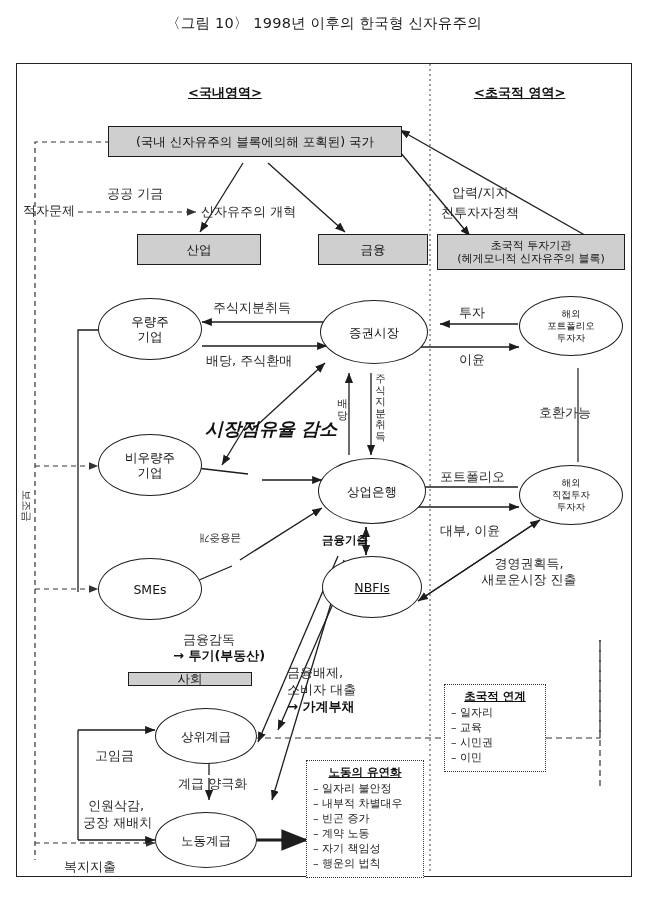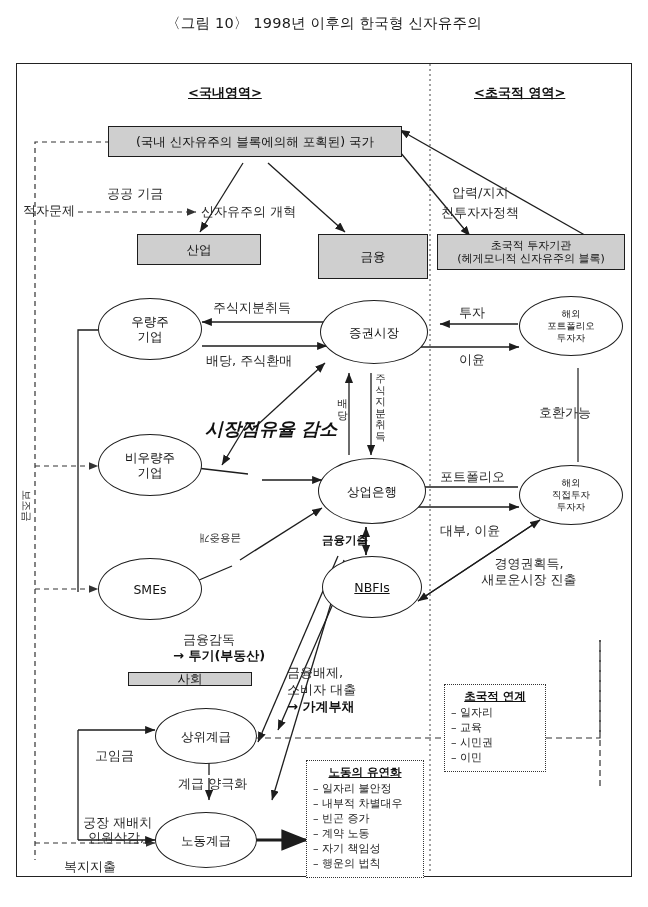--- a/index.html
+++ b/index.html
@@ -218,7 +218,7 @@
   <span>산업</span>
 </div>
 
-<div class="box" style="left:318px; top:234px; width:110px; height:45px;">
+<div class="box" style="left:318px; top:234px; width:110px; height:31px;">
   <span>금융</span>
 </div>
 

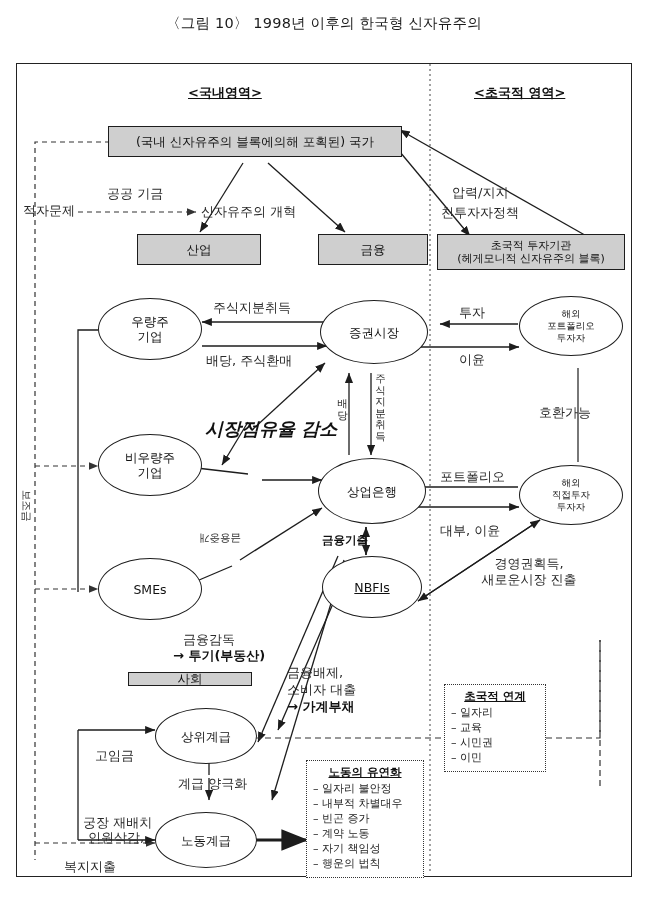--- a/index.html
+++ b/index.html
@@ -322,7 +322,7 @@
 
 <div class="lbl" style="left:95px; top:748px;">고임금</div>
 <div class="lbl" style="left:178px; top:776px;">계급 양극화</div>
-<div class="lbl" style="left:88px; top:798px;margin-top:32px;">인원삭감,</div>
+<div class="lbl" style="left:88px; top:798px;">인원삭감,</div>
 <div class="lbl" style="left:83px; top:815px;">궁장 재배치</div>
 <div class="lbl" style="left:64px; top:859px;">복지지출</div>
 

